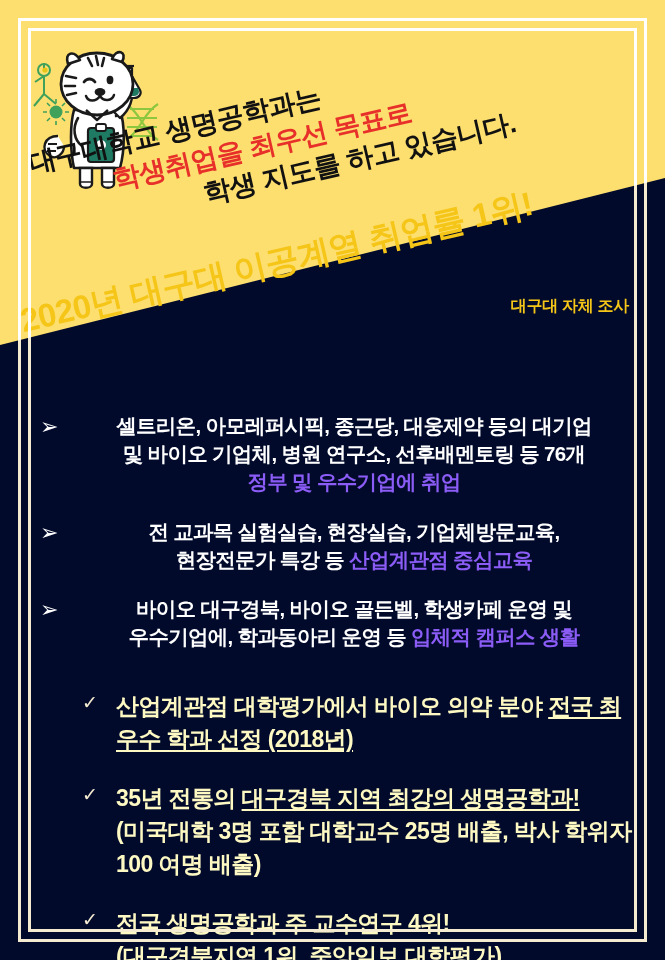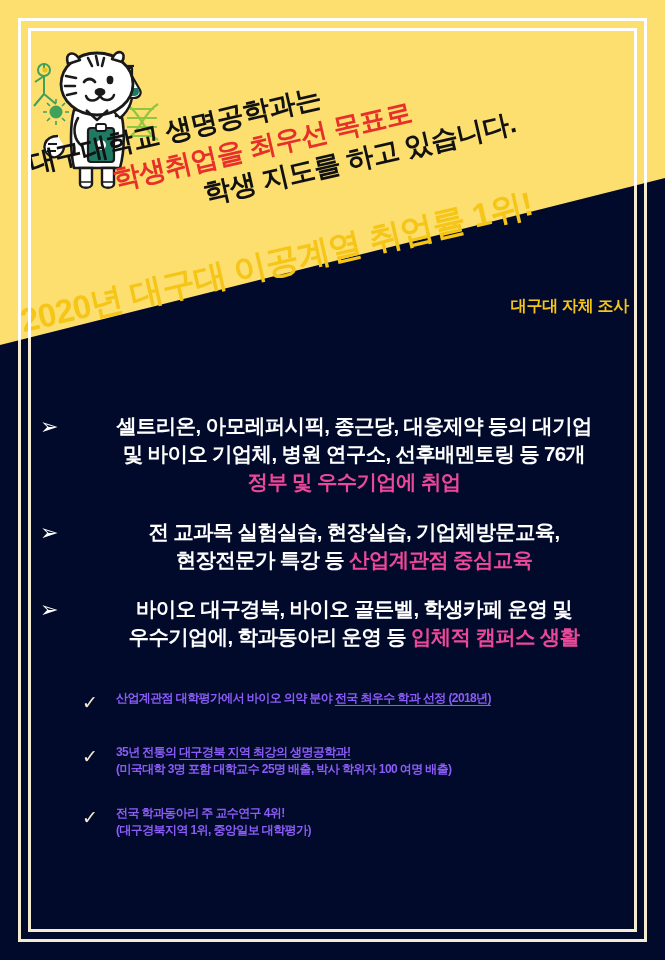--- a/index.html
+++ b/index.html
@@ -152,7 +152,7 @@
     flex: 1;
     text-align: center;
   }
-  .hi { color: #ec4899; font-weight: 800; }
+  .hi { color: #8b5cf6; font-weight: 800; }
 
   
   .checks {

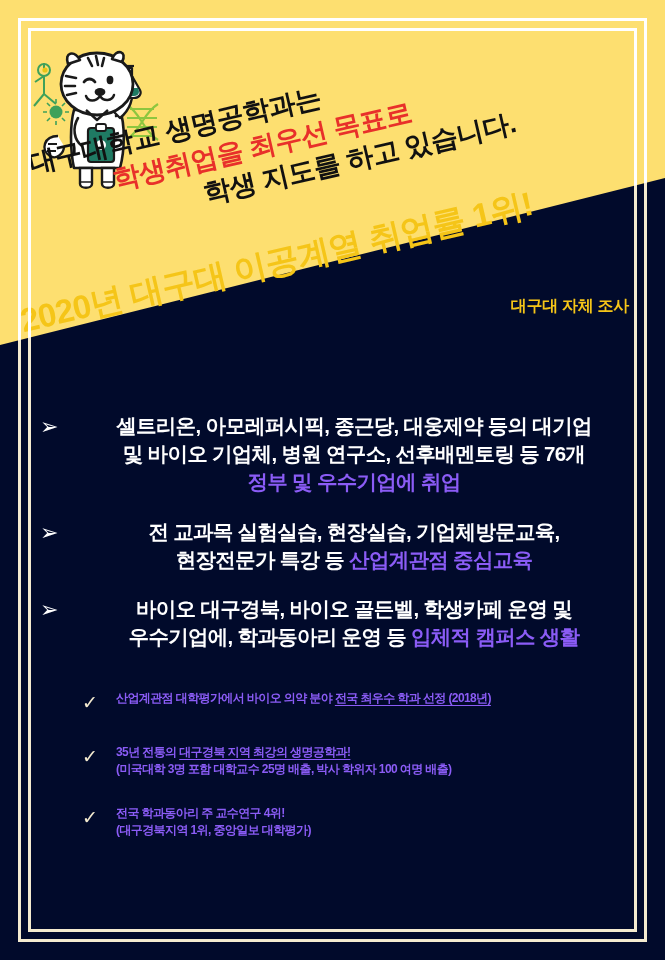--- a/index.html
+++ b/index.html
@@ -176,9 +176,9 @@
     font-weight: 400;
   }
   .check-text {
-    color: #8b5cf6;
-    font-weight: 800;
-    font-size: 12px;
+    color: #fef9c3;
+    font-weight: 800;
+    font-size: 23px;
     line-height: 1.42;
     letter-spacing: -0.6px;
     flex: 1;

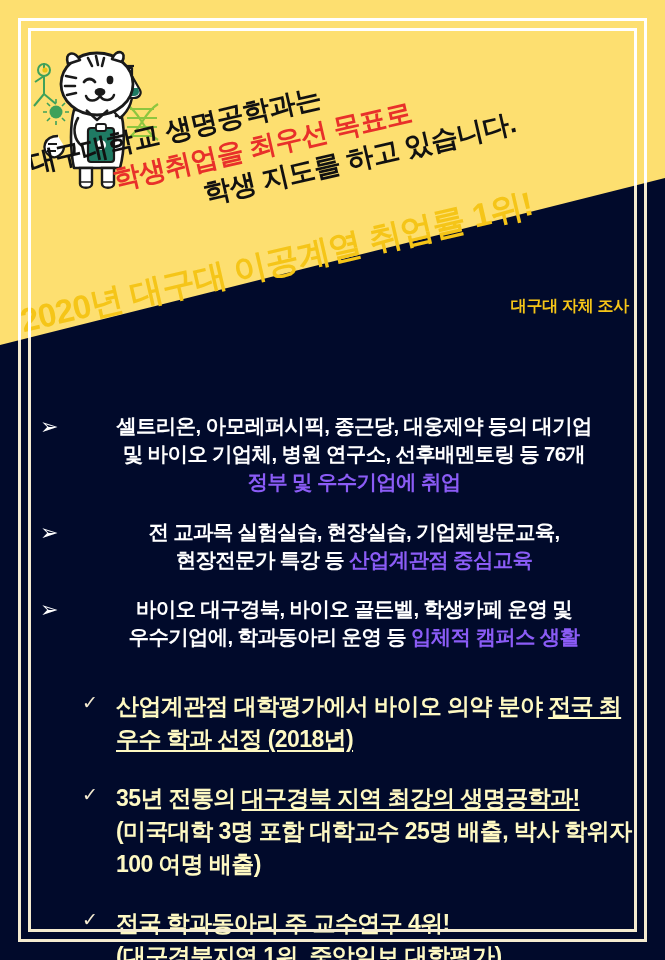--- a/index.html
+++ b/index.html
@@ -332,7 +332,7 @@
     <div class="check-row">
       <span class="check-mark">✓</span>
       <span class="check-text">
-        <span>전국 학과동아리 주 교수연구 4위!</span><br>
+        <span>전국 생명공학과 주 교수연구 4위!</span><br>
         <span>(대구경북지역 1위, 중앙일보 대학평가)</span>
       </span>
     </div>

